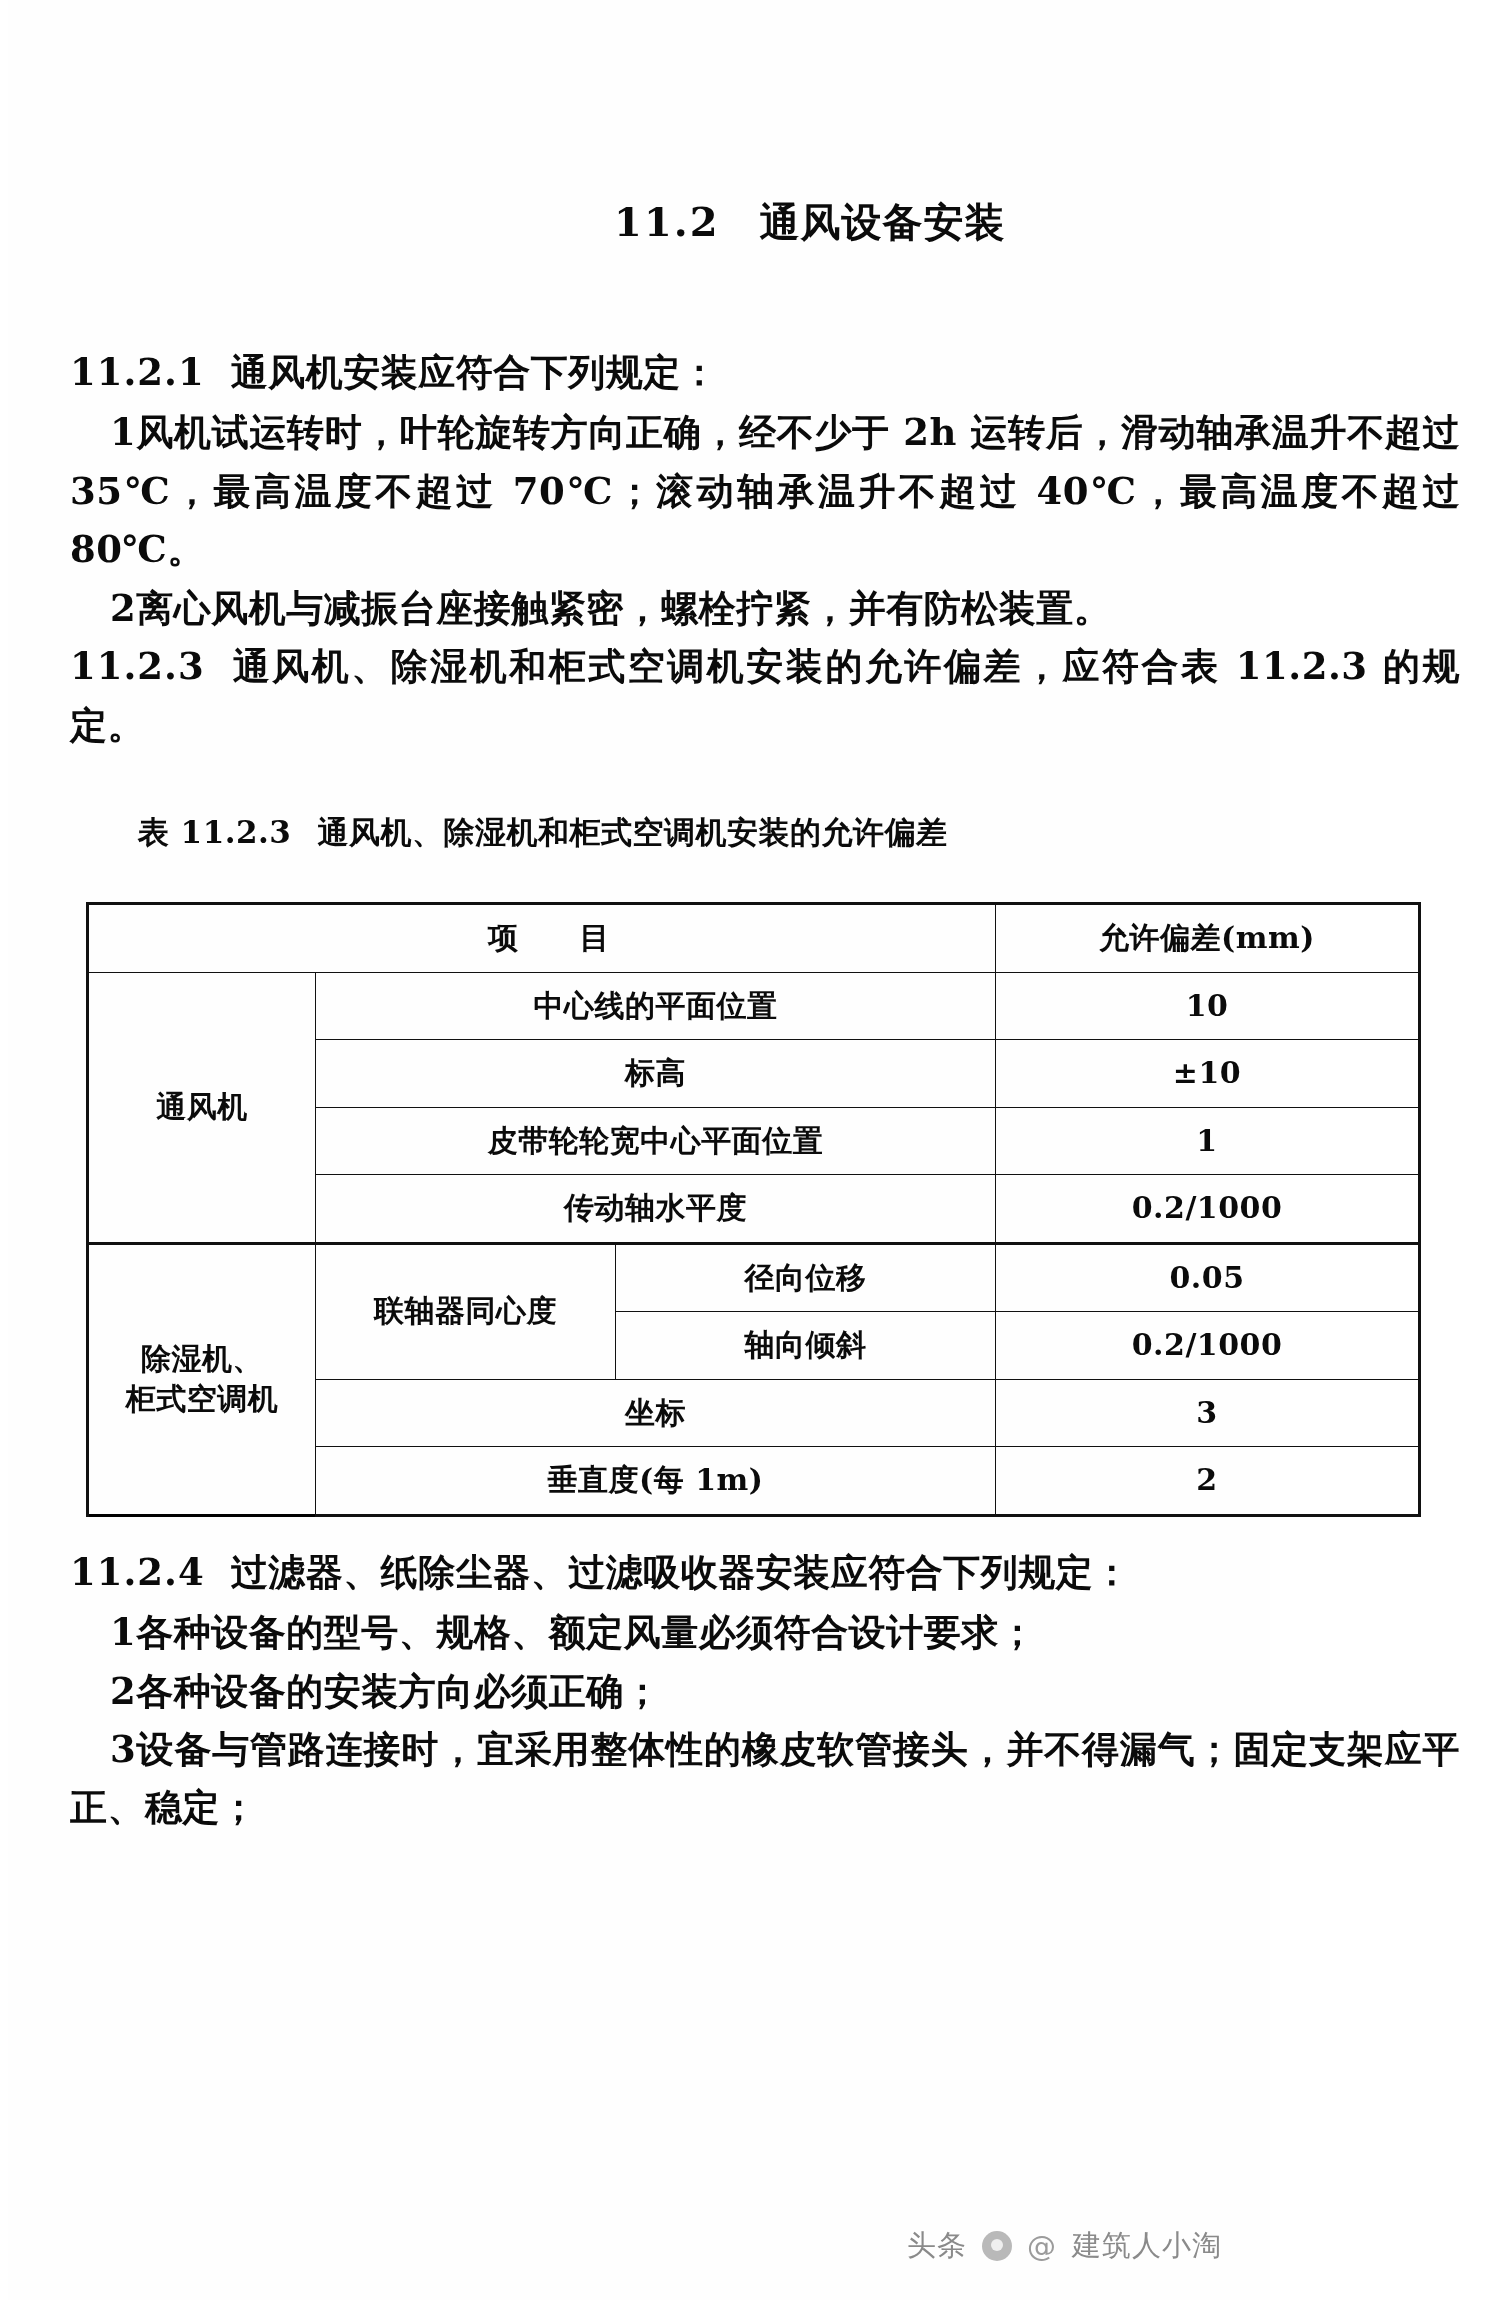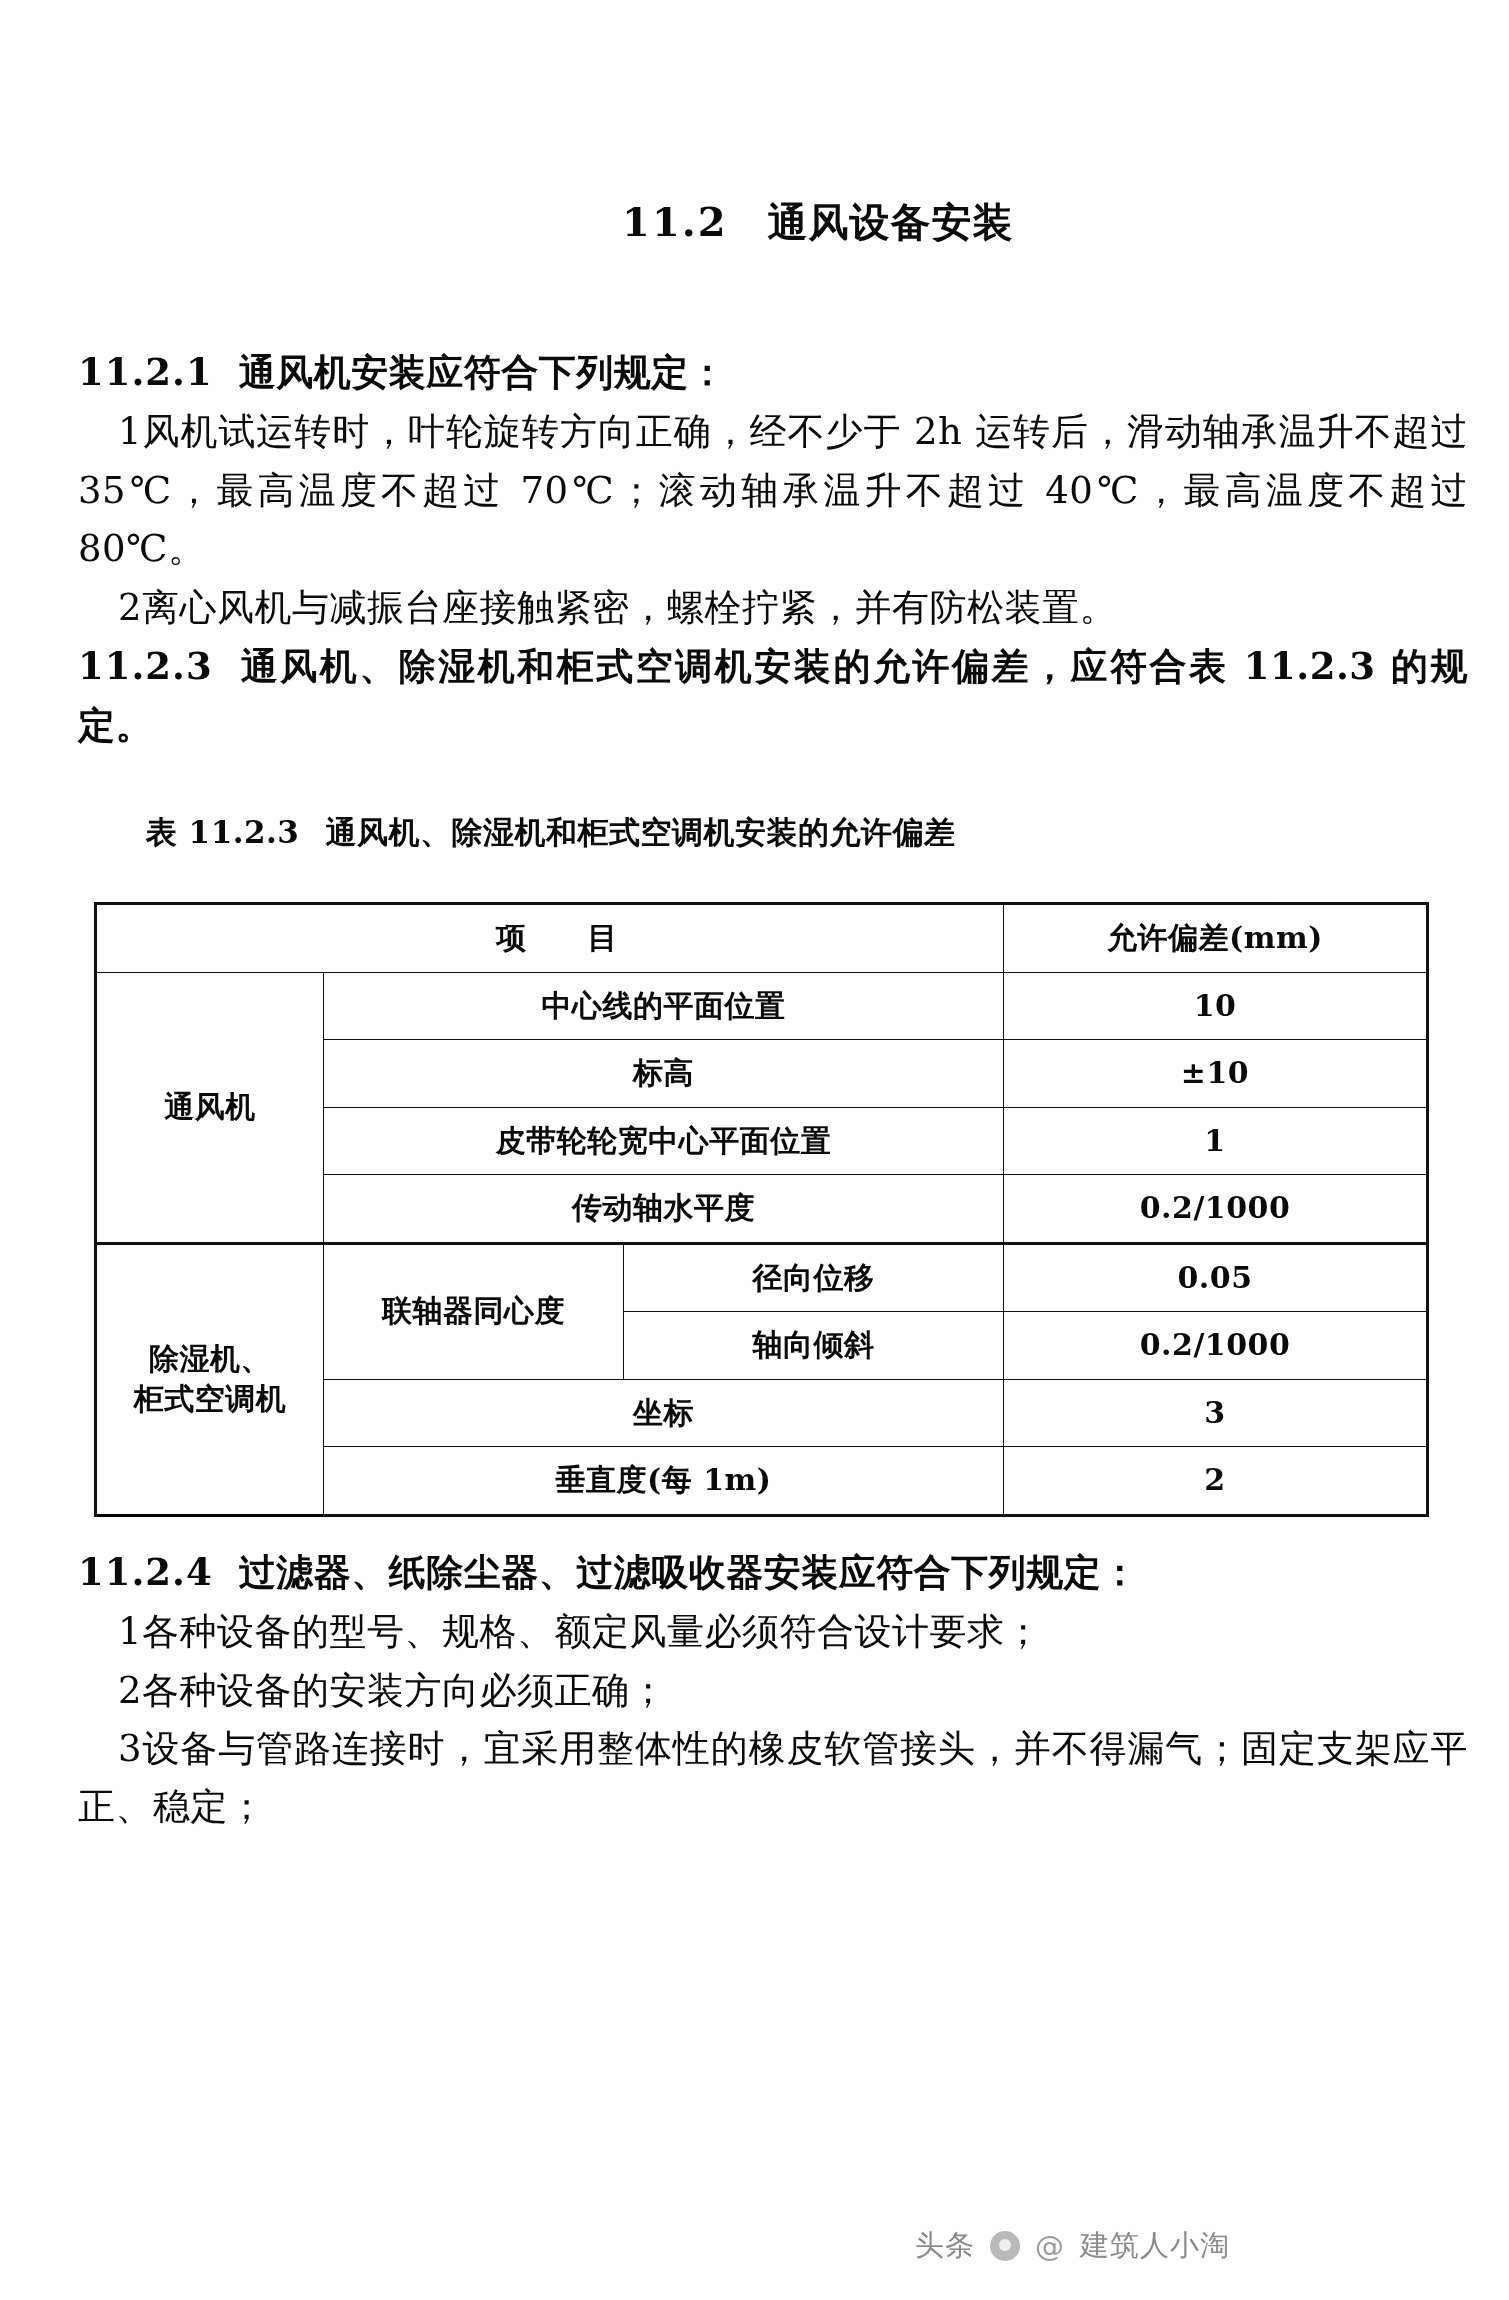--- a/index.html
+++ b/index.html
@@ -17,7 +17,7 @@
   }
   .page {
     position: absolute;
-    left: 16px; top: 0;
+    left: 8px; top: 0;
     width: 1262px;
     height: 2300px;
     background: #fefefe;

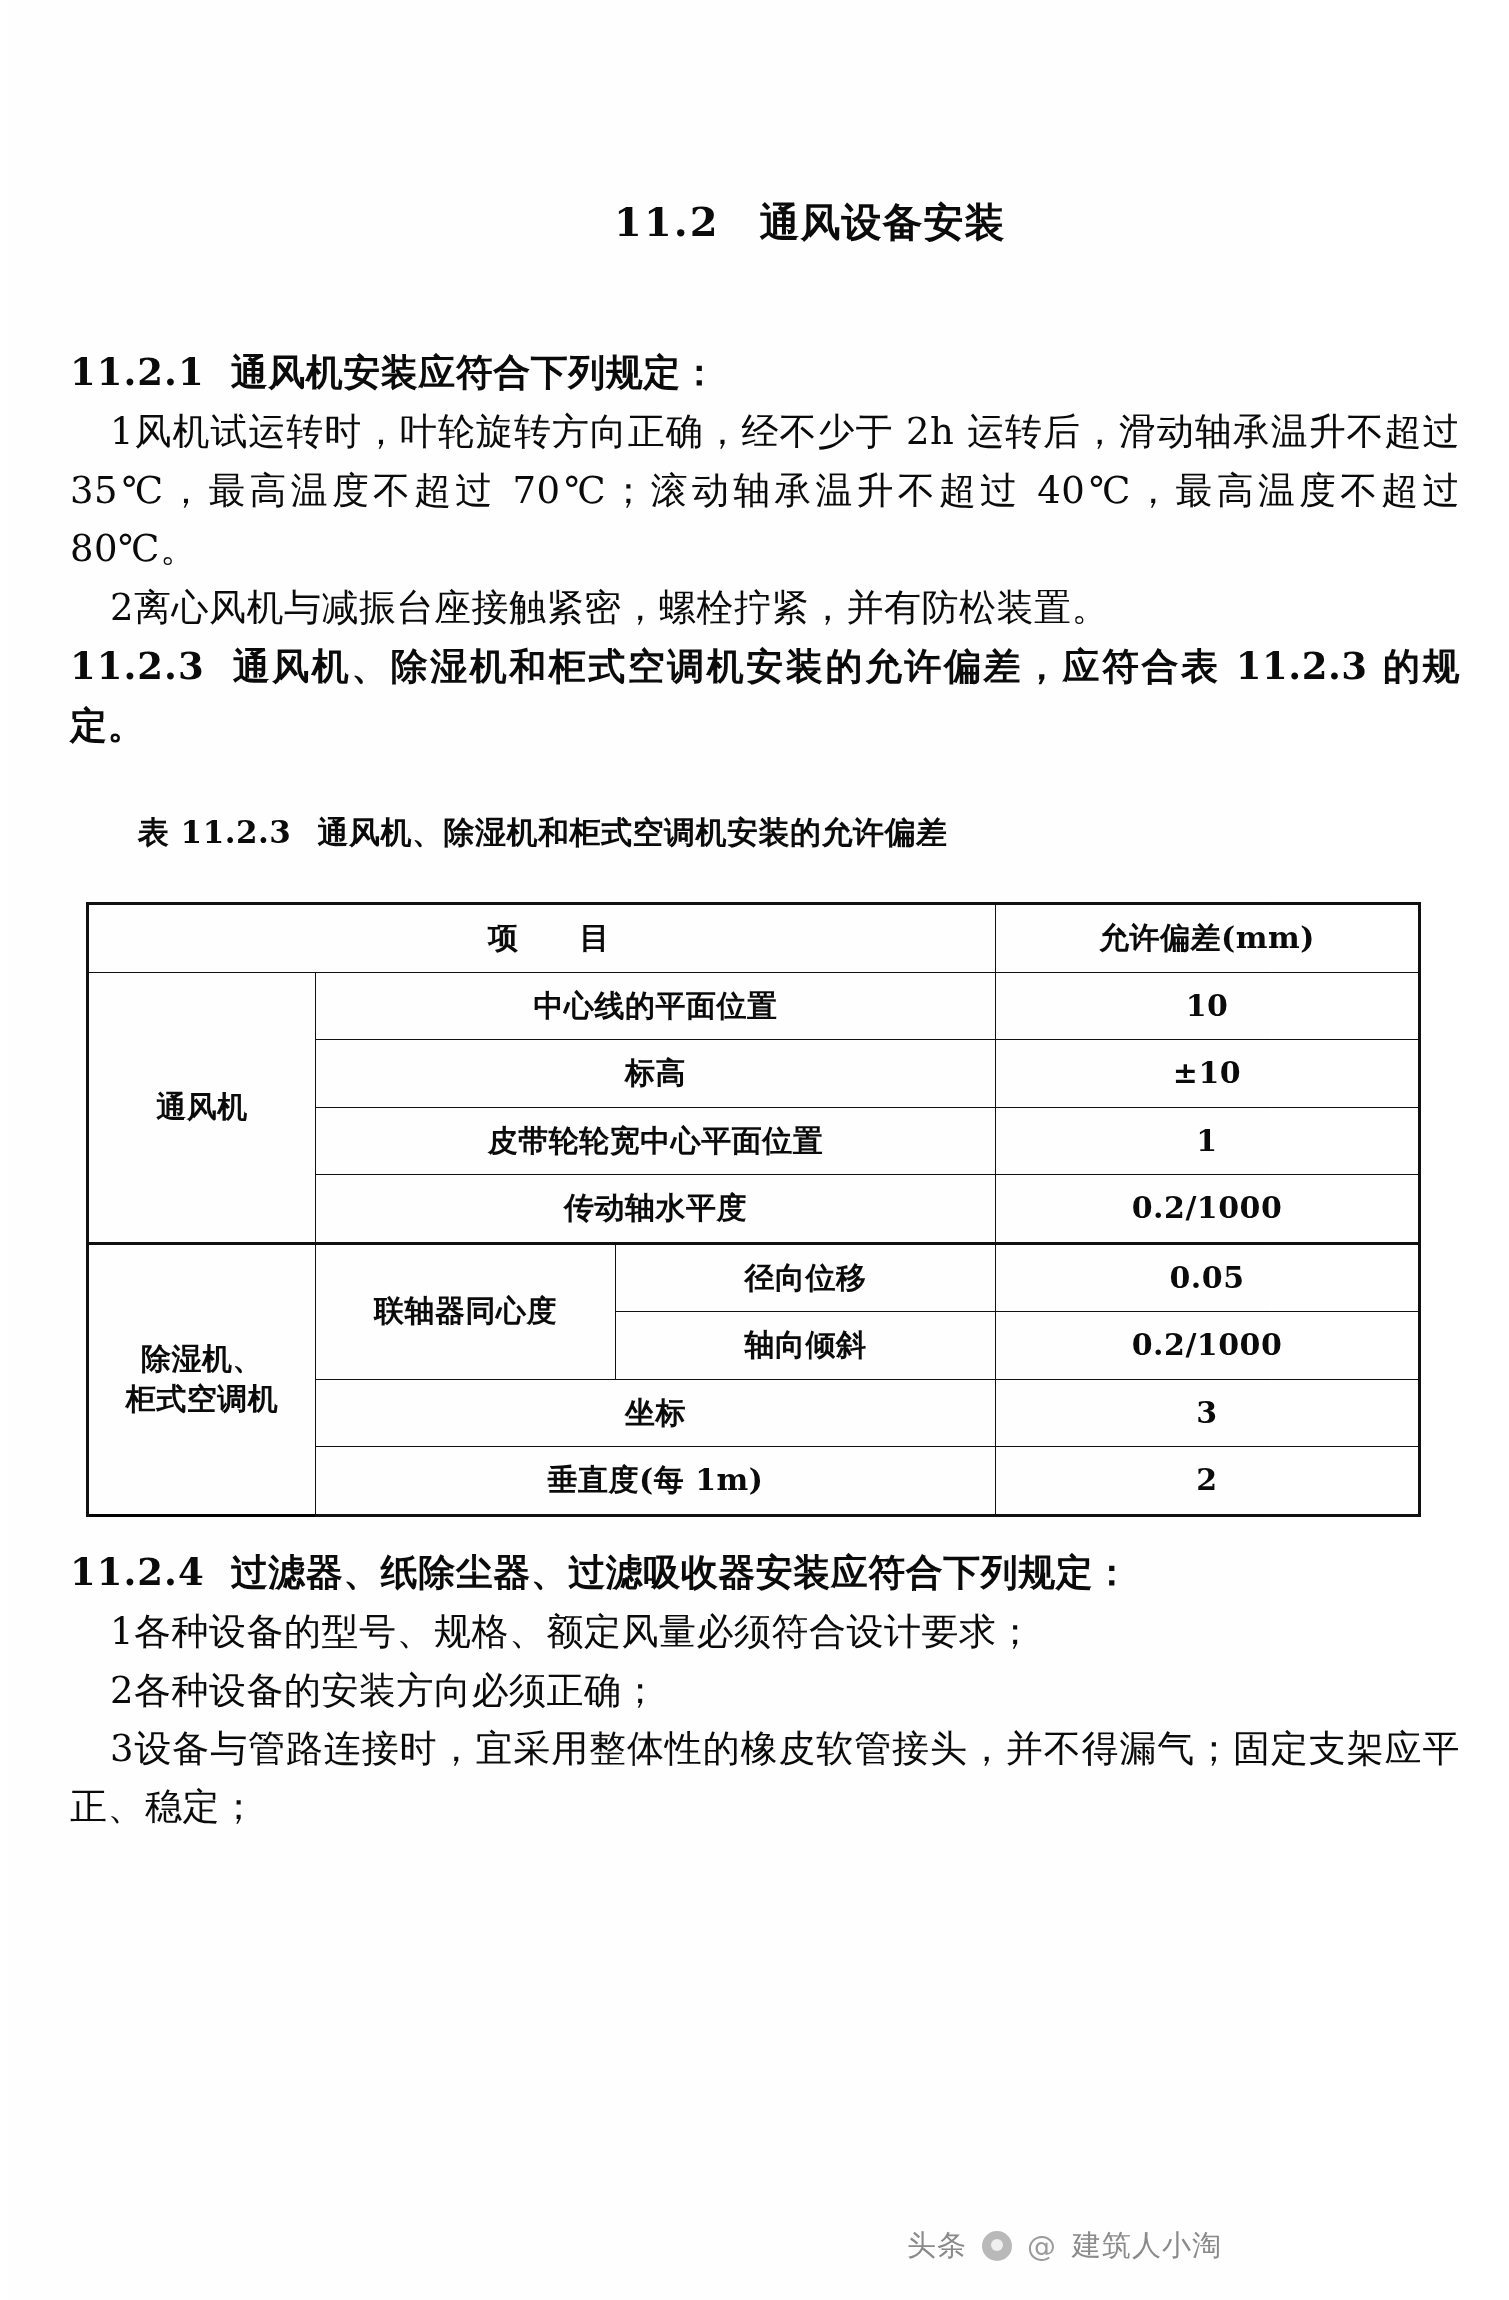--- a/index.html
+++ b/index.html
@@ -58,7 +58,7 @@
   .para .gap { display: inline-block; width: 26px; }
   .item-line {
     font-size: 37px;
-    font-weight: normal;
+    font-weight: bold;
     line-height: 1.58;
     letter-spacing: 0.5px;
     text-align: justify;

